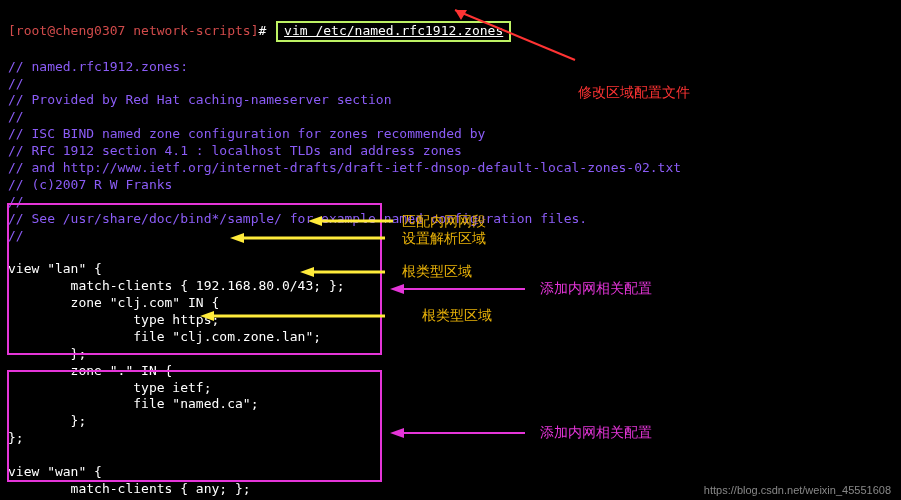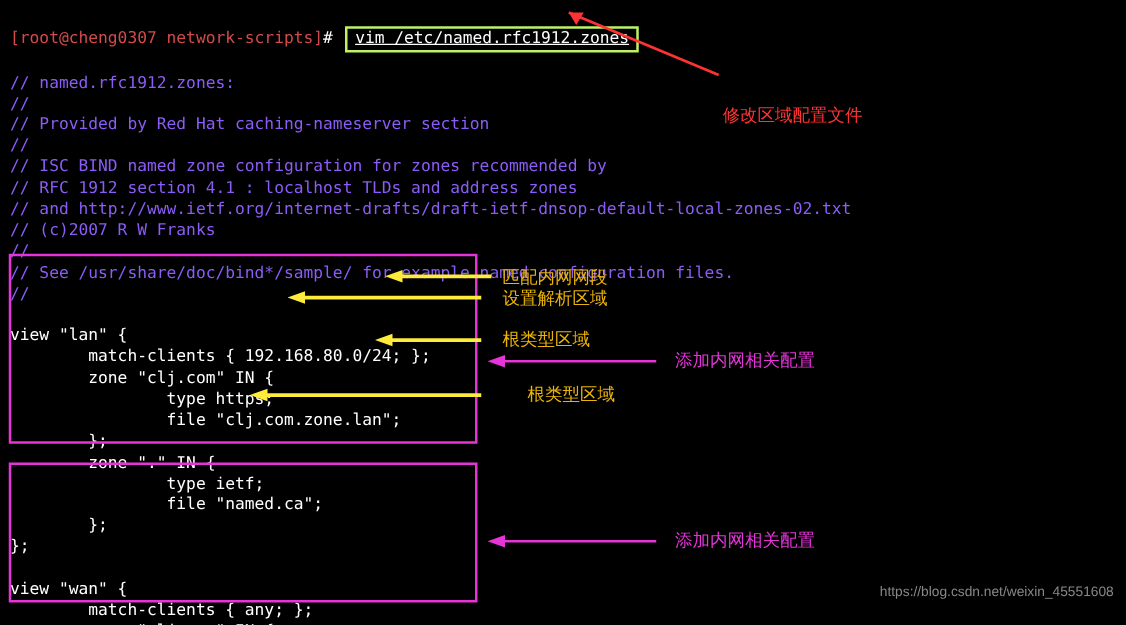--- a/index.html
+++ b/index.html
@@ -88,7 +88,7 @@
 <span class="comment">//</span>
 
 <span class="config-line">view "lan" {</span>
-<span class="config-line">        match-clients { 192.168.80.0/24; };</span>
+<span class="config-line">        match-clients { 192.168.80.0/43; };</span>
 <span class="config-line">        zone "clj.com" IN {</span>
 <span class="config-line">                type https;</span>
 <span class="config-line">                file "clj.com.zone.lan";</span>

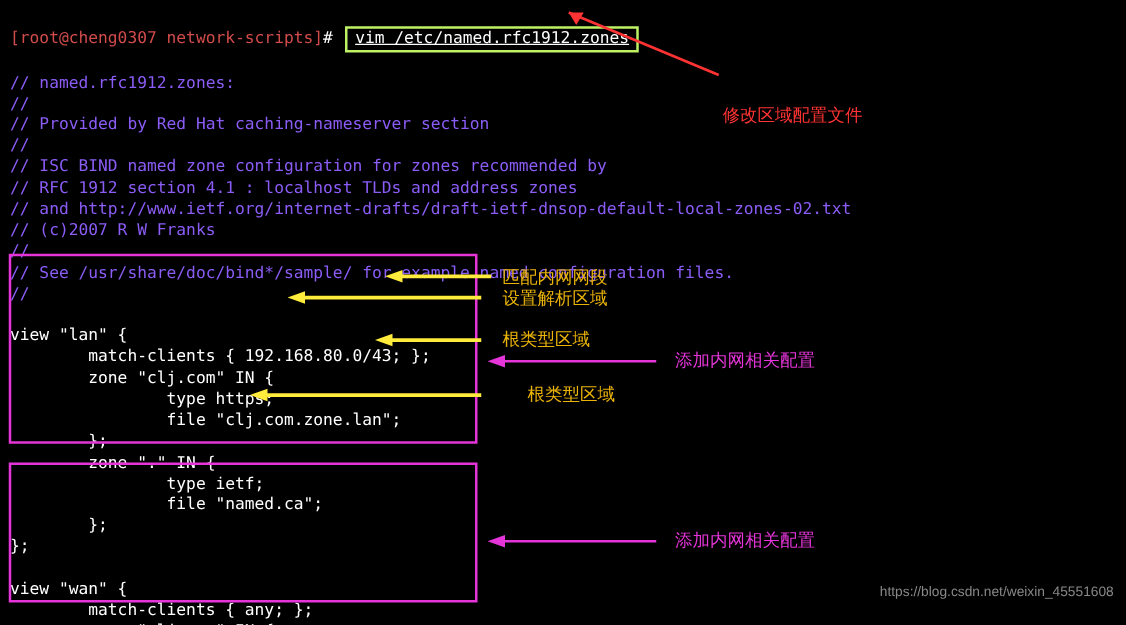--- a/index.html
+++ b/index.html
@@ -62,7 +62,7 @@
     }
     .watermark {
       position: absolute;
-      bottom: 20px;
+      bottom: 4px;
       right: 10px;
       color: #888;
       font-size: 11px;

